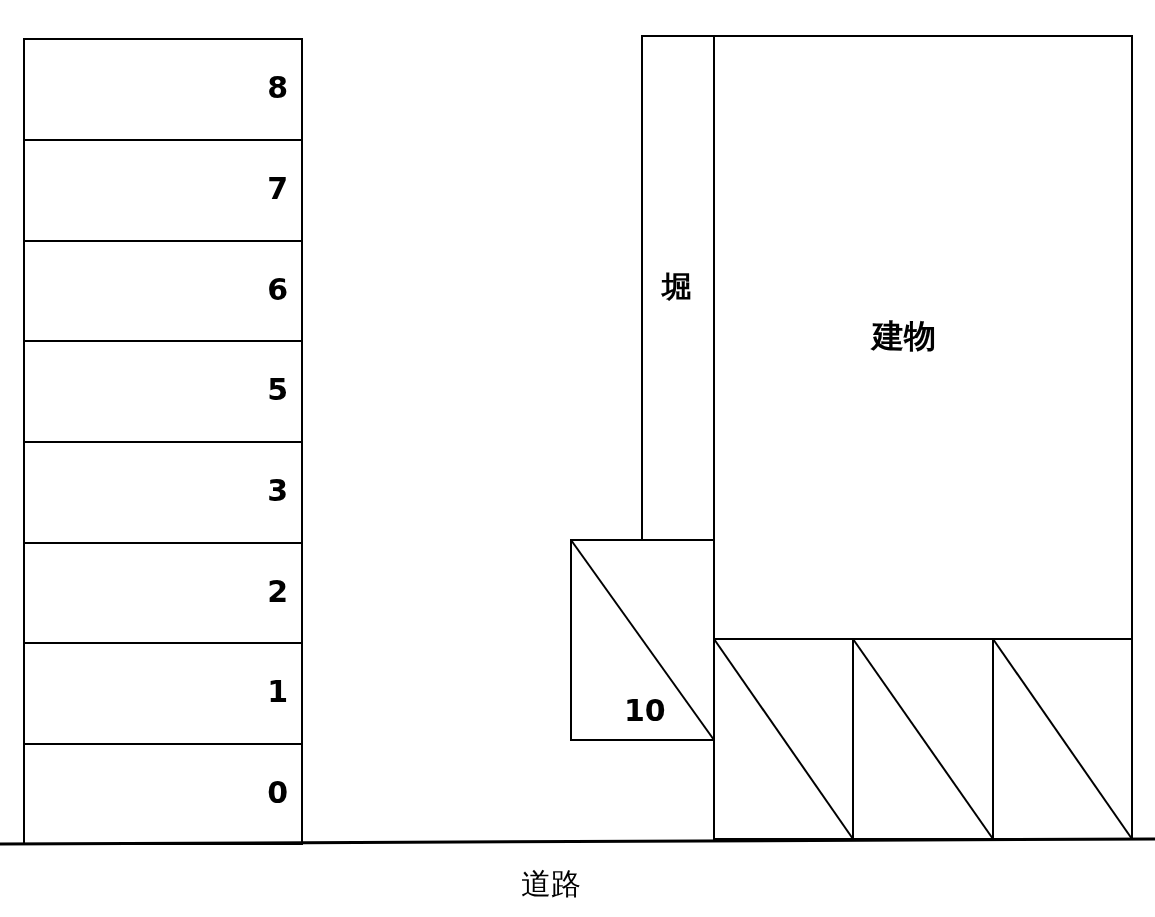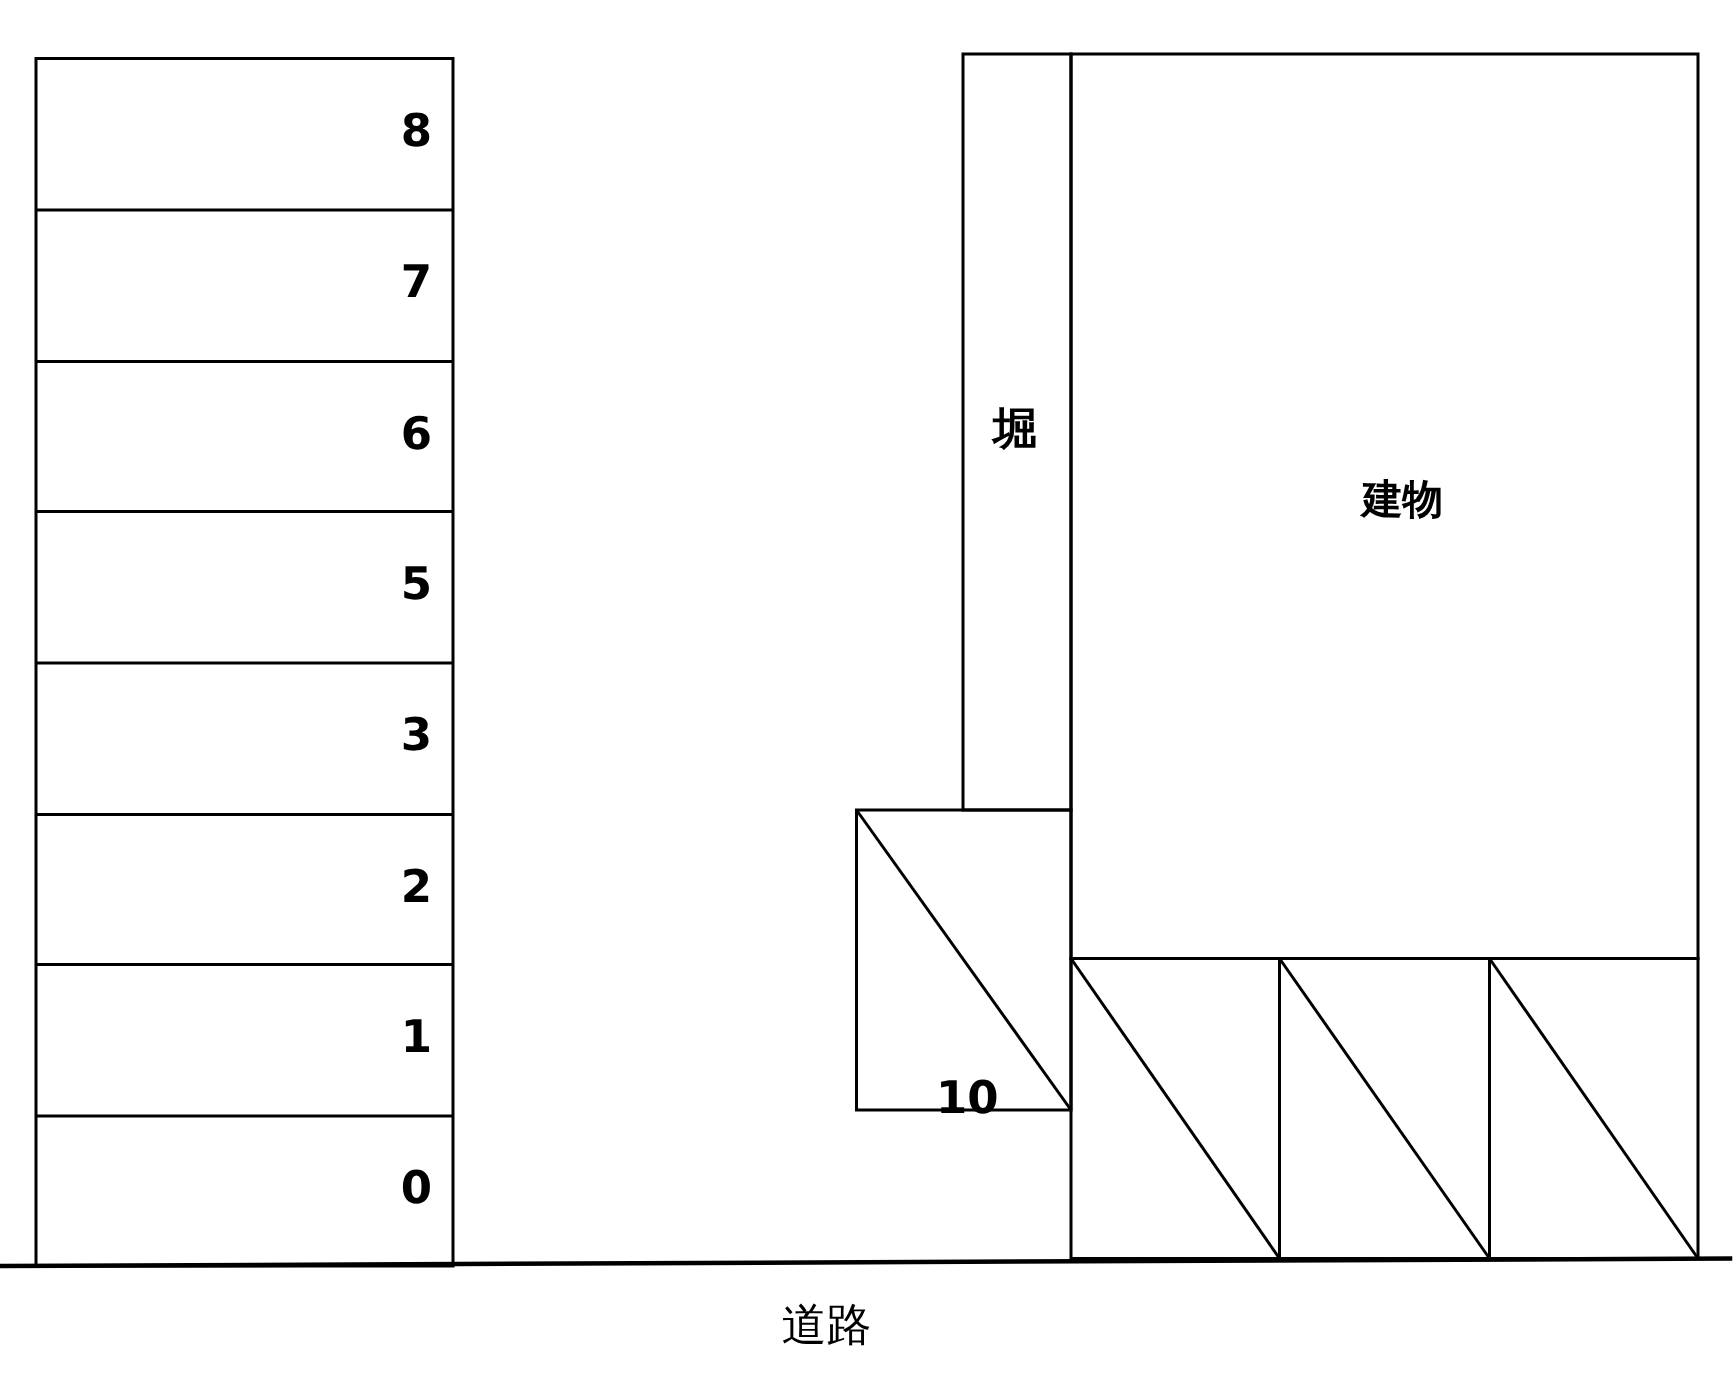--- a/index.html
+++ b/index.html
@@ -86,7 +86,7 @@
 
 <div class="lbl" style="left:662px; top:272px; font-size:30px;">堀</div>
 
-<div class="lbl" style="left:908px; top:320px; font-size:27px;">建物</div>
+<div class="lbl" style="left:872px; top:320px; font-size:32px;">建物</div>
 
 <div class="lbl" style="left:624px; top:696px; font-size:30px;margin-top:22px;">10</div>
 

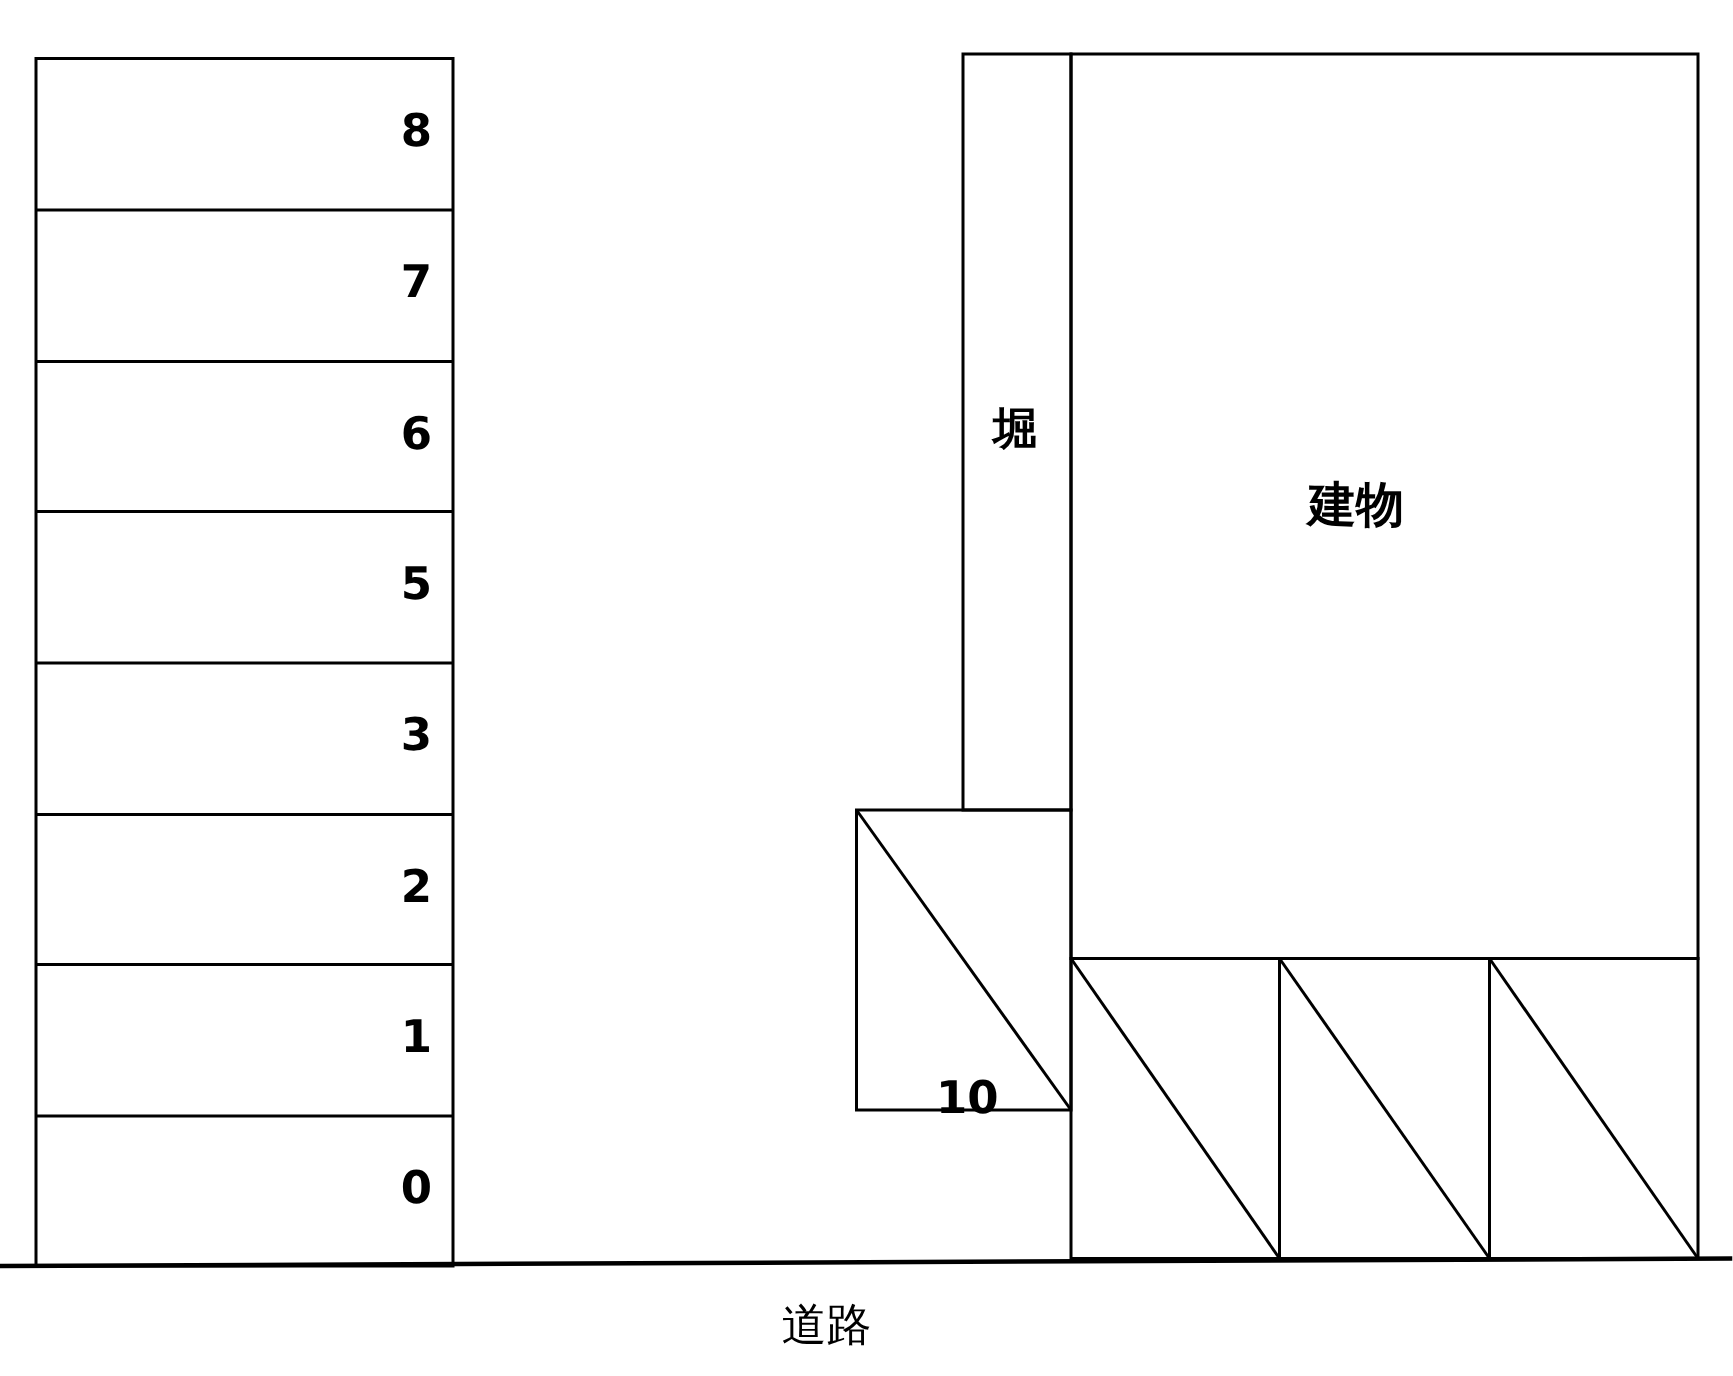--- a/index.html
+++ b/index.html
@@ -88,7 +88,7 @@
 
 <div class="lbl" style="left:872px; top:320px; font-size:32px;">建物</div>
 
-<div class="lbl" style="left:624px; top:696px; font-size:30px;margin-top:22px;">10</div>
+<div class="lbl" style="left:624px; top:696px; font-size:30px;">10</div>
 
 <div class="lbl road-label" style="left:521px; top:871px;">道路</div>
 

